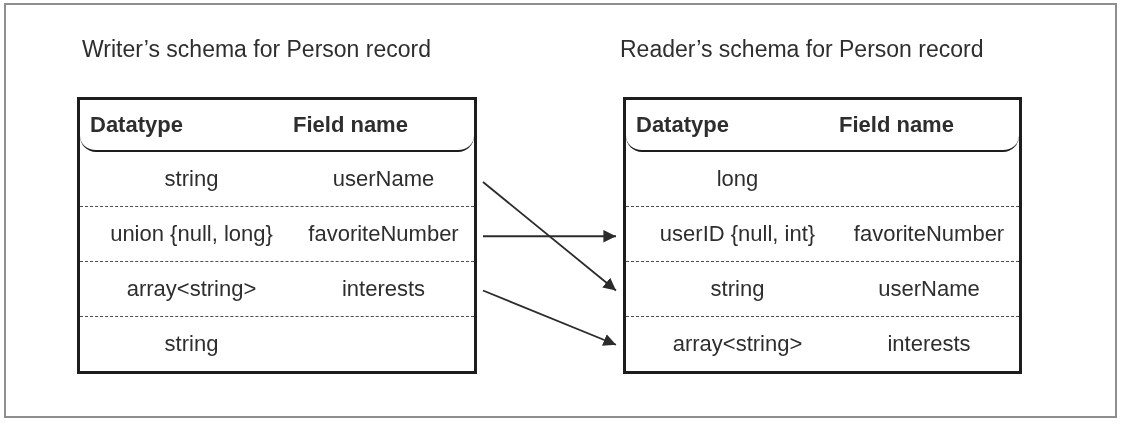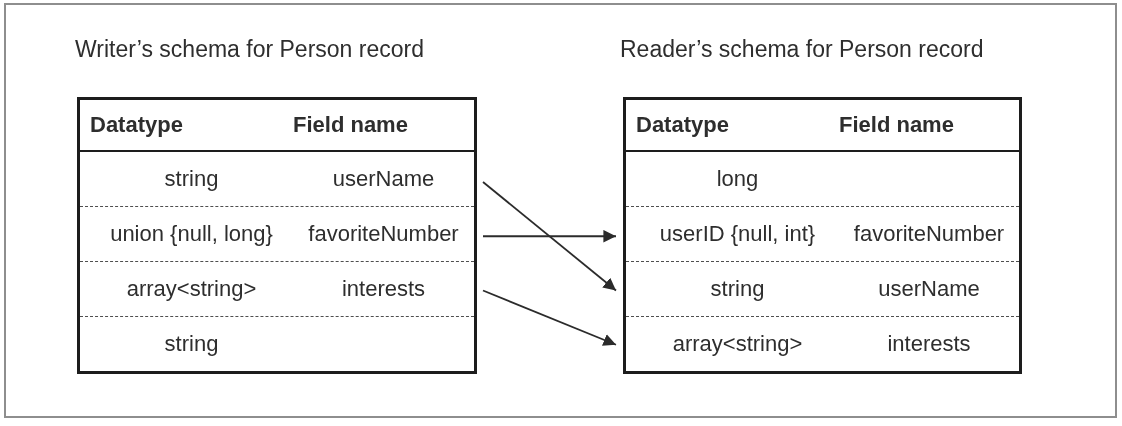--- a/index.html
+++ b/index.html
@@ -38,7 +38,7 @@
     color: var(--text);
     white-space: nowrap;
   }
-  .schema-title.writer { left: 75px; }
+  .schema-title.writer { left: 82px; }
   .schema-title.reader { left: 620px; }
   .schema-table {
     position: absolute;

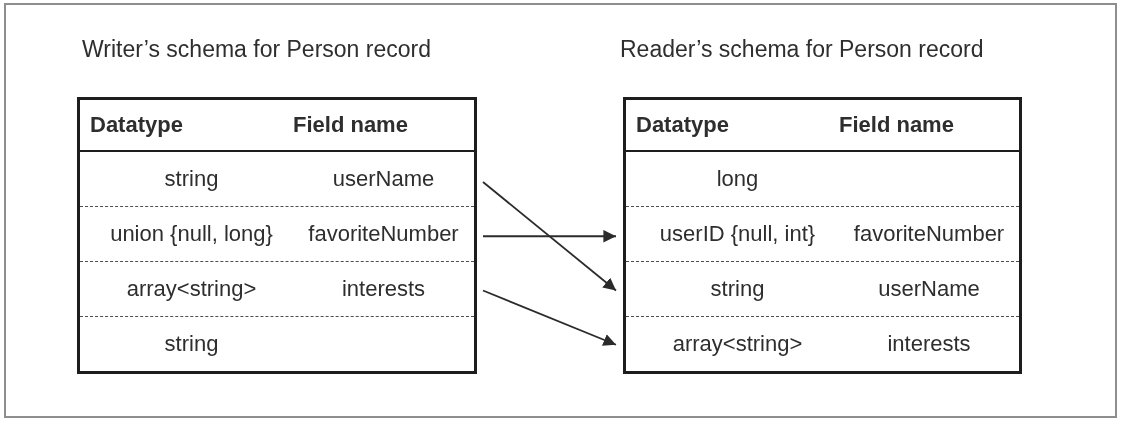--- a/index.html
+++ b/index.html
@@ -60,6 +60,7 @@
     border-bottom: 2px solid var(--table-border);
     font-weight: bold;
     font-size: 22px;
+    border-radius: 16px;
   }
   .data-row {
     flex: 1 1 auto;

